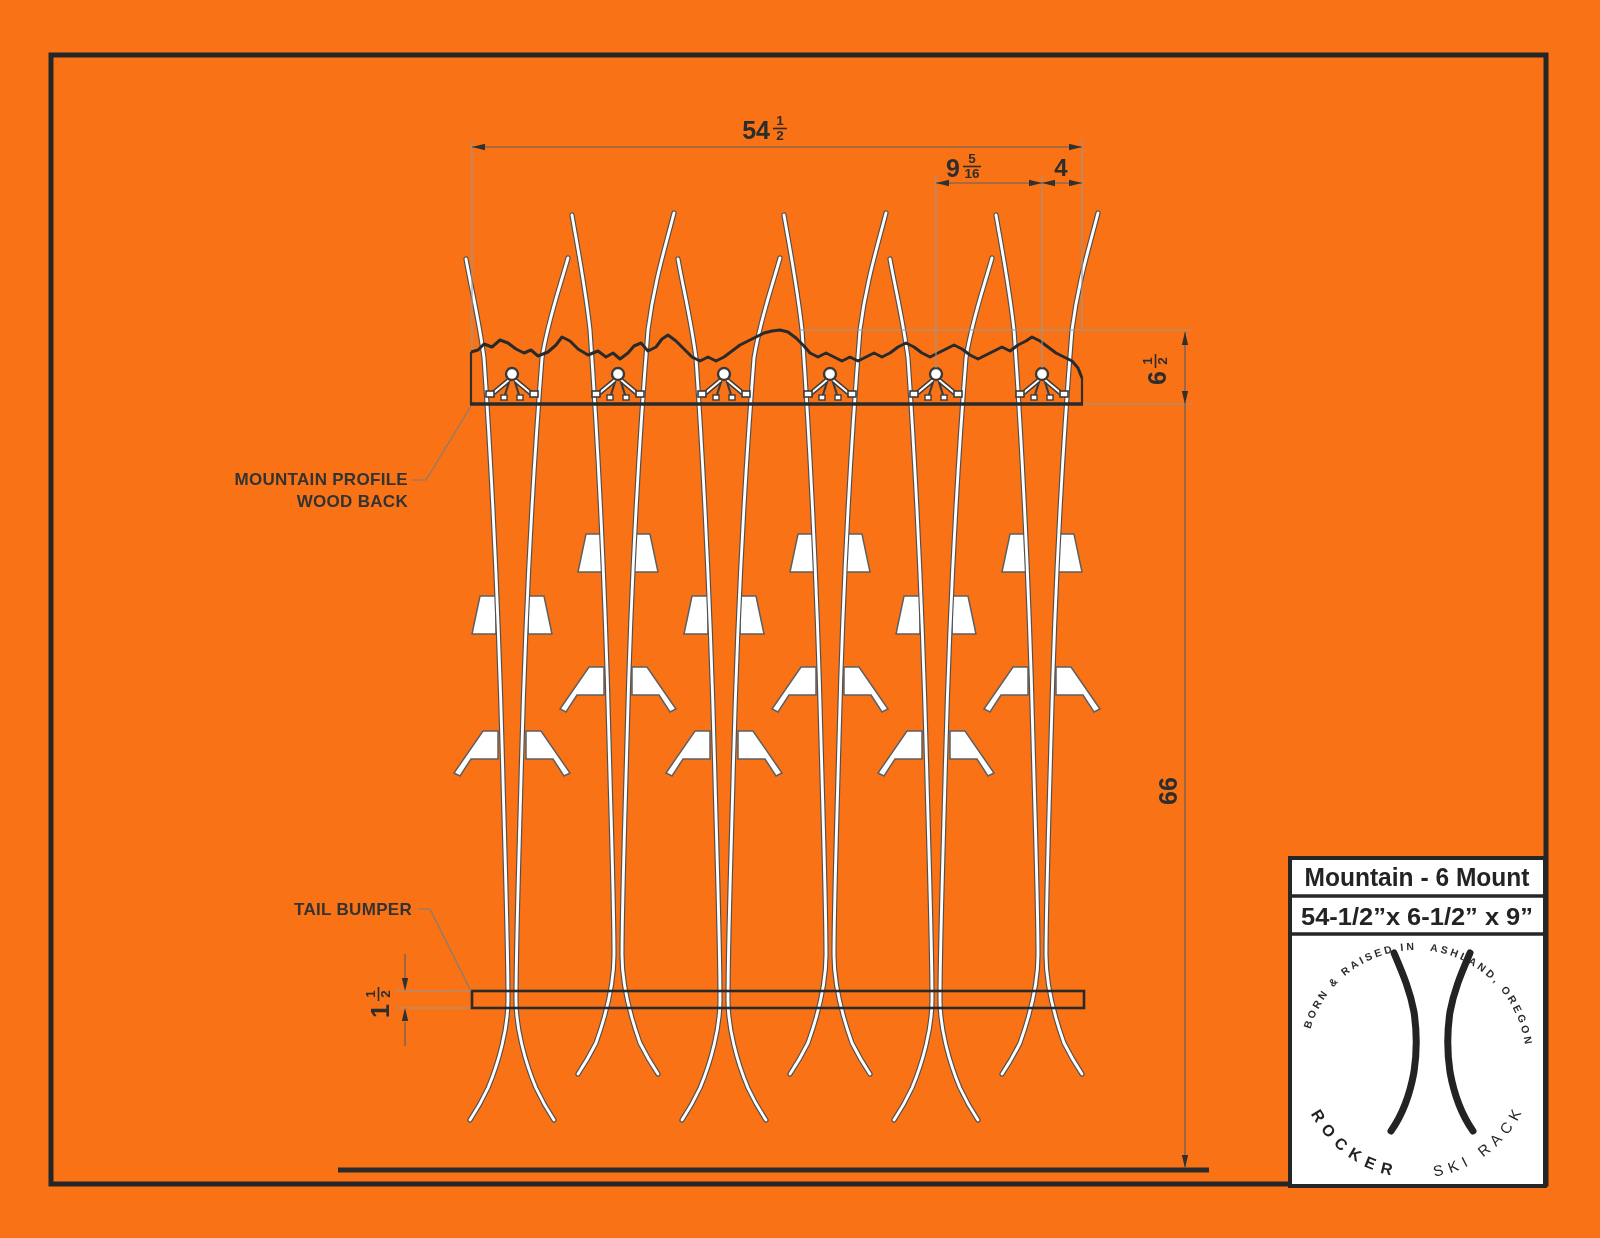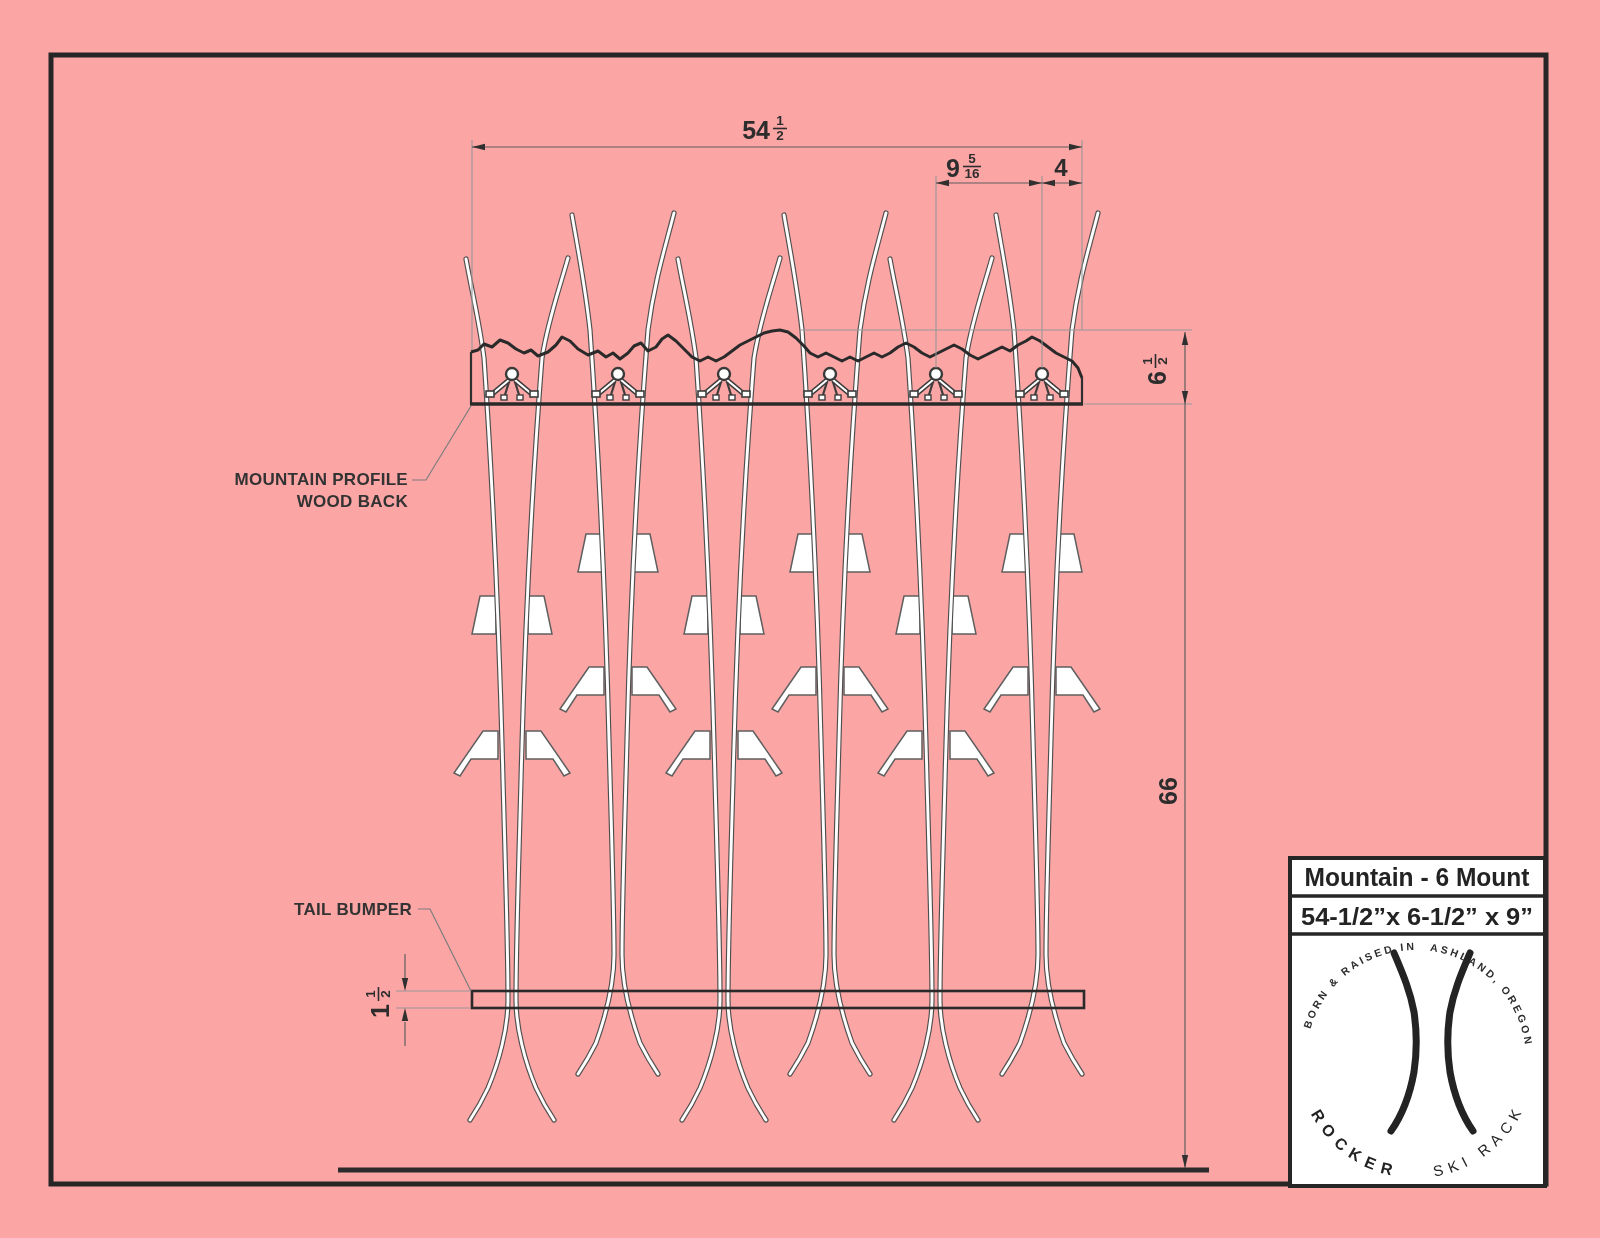--- a/index.html
+++ b/index.html
@@ -3,7 +3,7 @@
 <meta charset="utf-8">
 <style>
   html,body{margin:0;padding:0;background:#ffffff;}
-  .stage{position:relative;width:1600px;height:1238px;background:#fca5a5;overflow:hidden;
+  .stage{position:relative;width:1600px;height:1238px;background:#f97316;overflow:hidden;
          font-family:"Liberation Sans", sans-serif;}
   svg text{font-family:"Liberation Sans", sans-serif;}
   .dw   {font-size:25px;font-weight:700;fill:#2d2d2d;}

